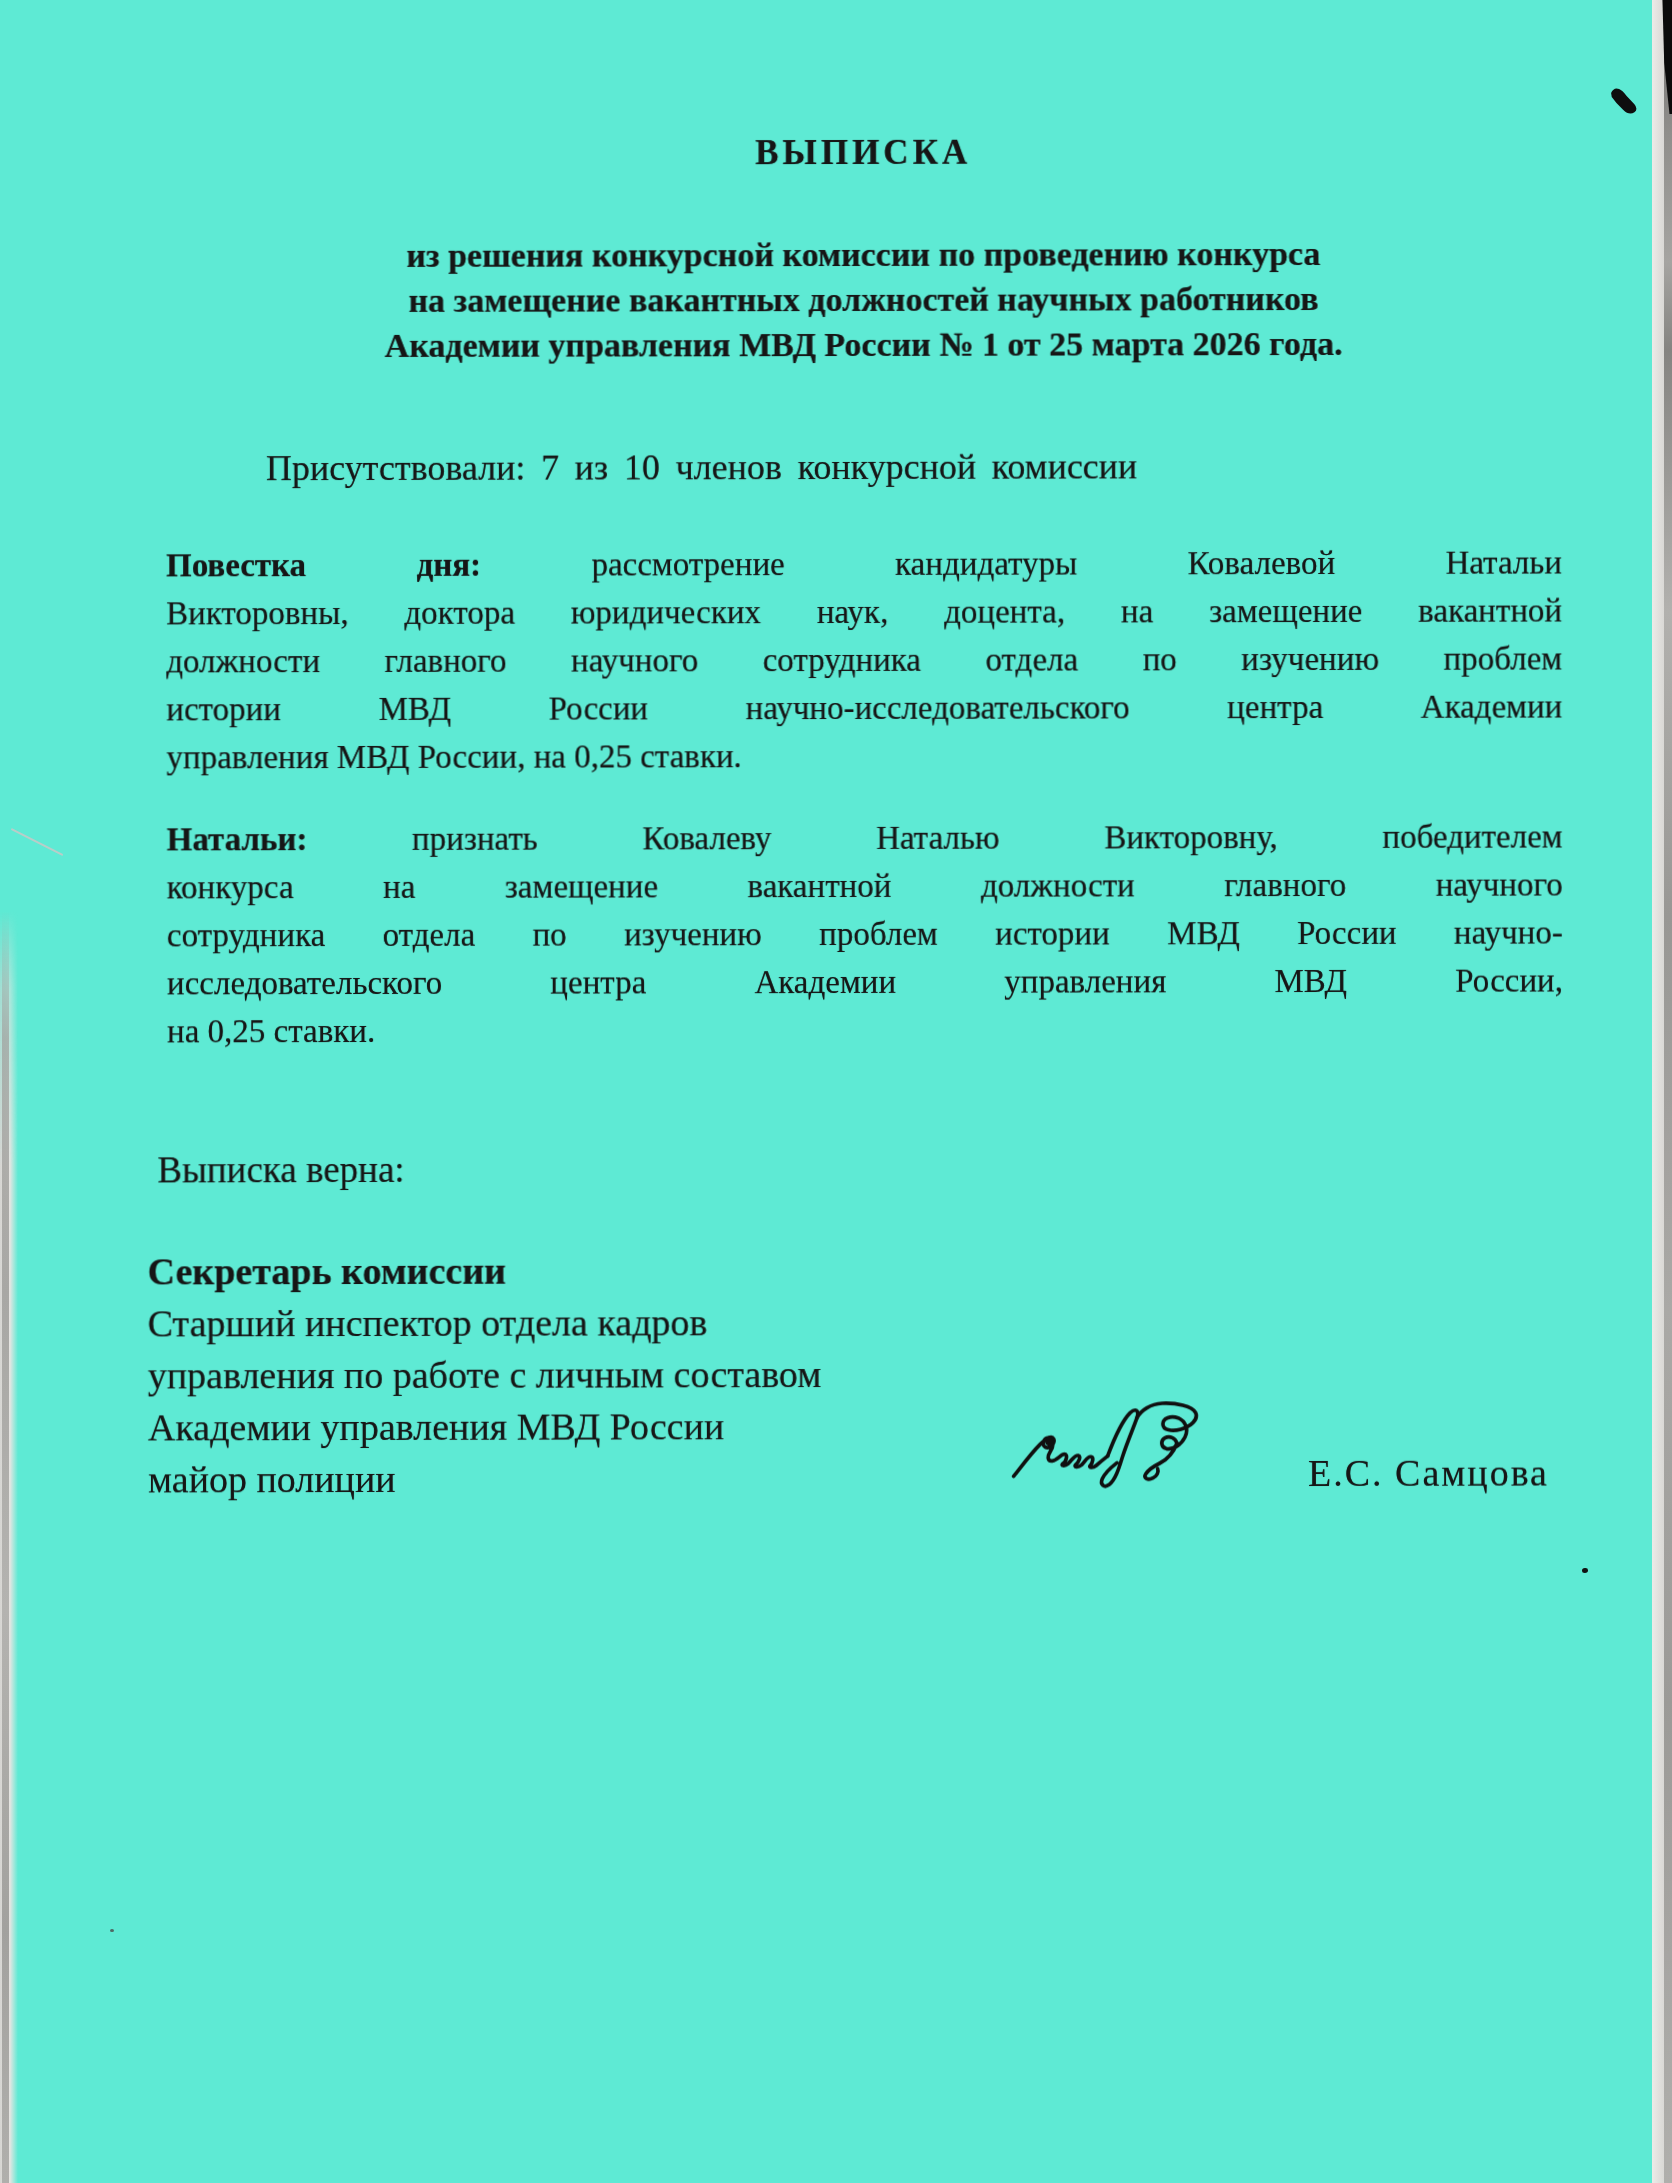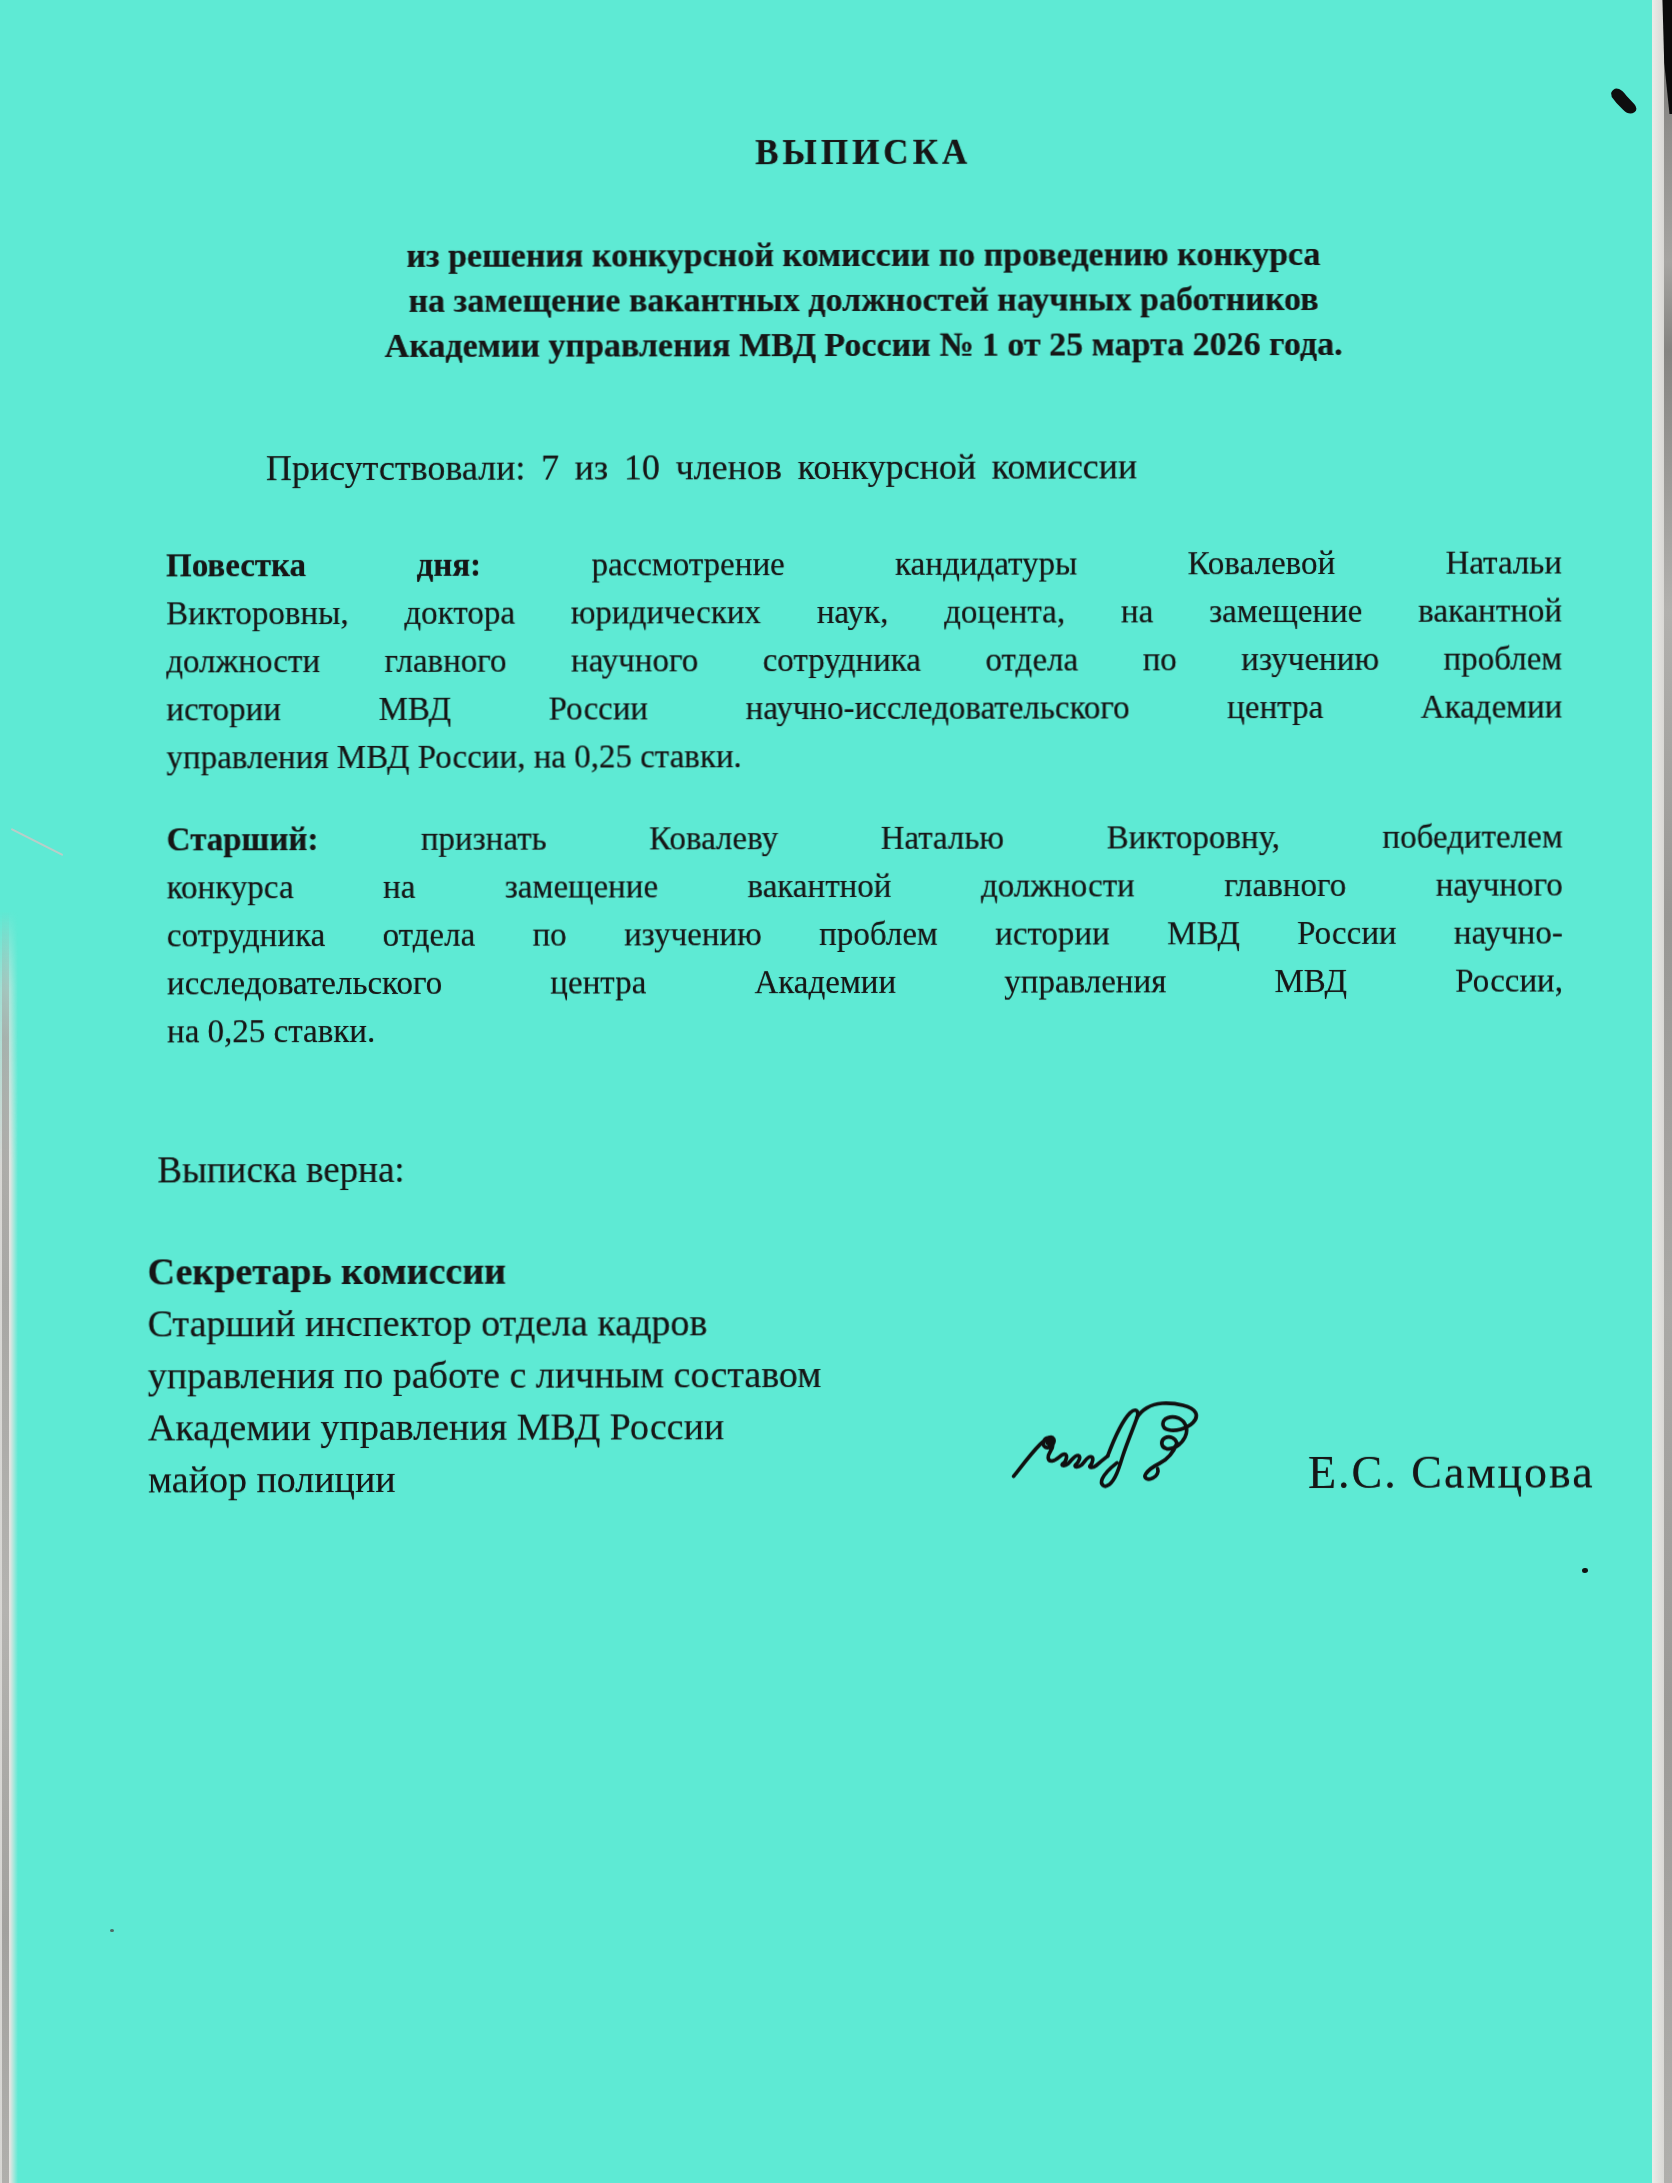--- a/index.html
+++ b/index.html
@@ -135,7 +135,7 @@
     </div>
 
     <div class="para para-decision">
-      <div class="jl"><span class="lead">Старший:</span> <span>признать Ковалеву Наталью Викторовну, победителем</span></div>
+      <div class="jl"><span class="lead">Натальи:</span> <span>признать Ковалеву Наталью Викторовну, победителем</span></div>
       <div class="jl">конкурса на замещение вакантной должности главного научного</div>
       <div class="jl">сотрудника отдела по изучению проблем истории МВД России научно-</div>
       <div class="jl">исследовательского центра Академии управления МВД России,</div>

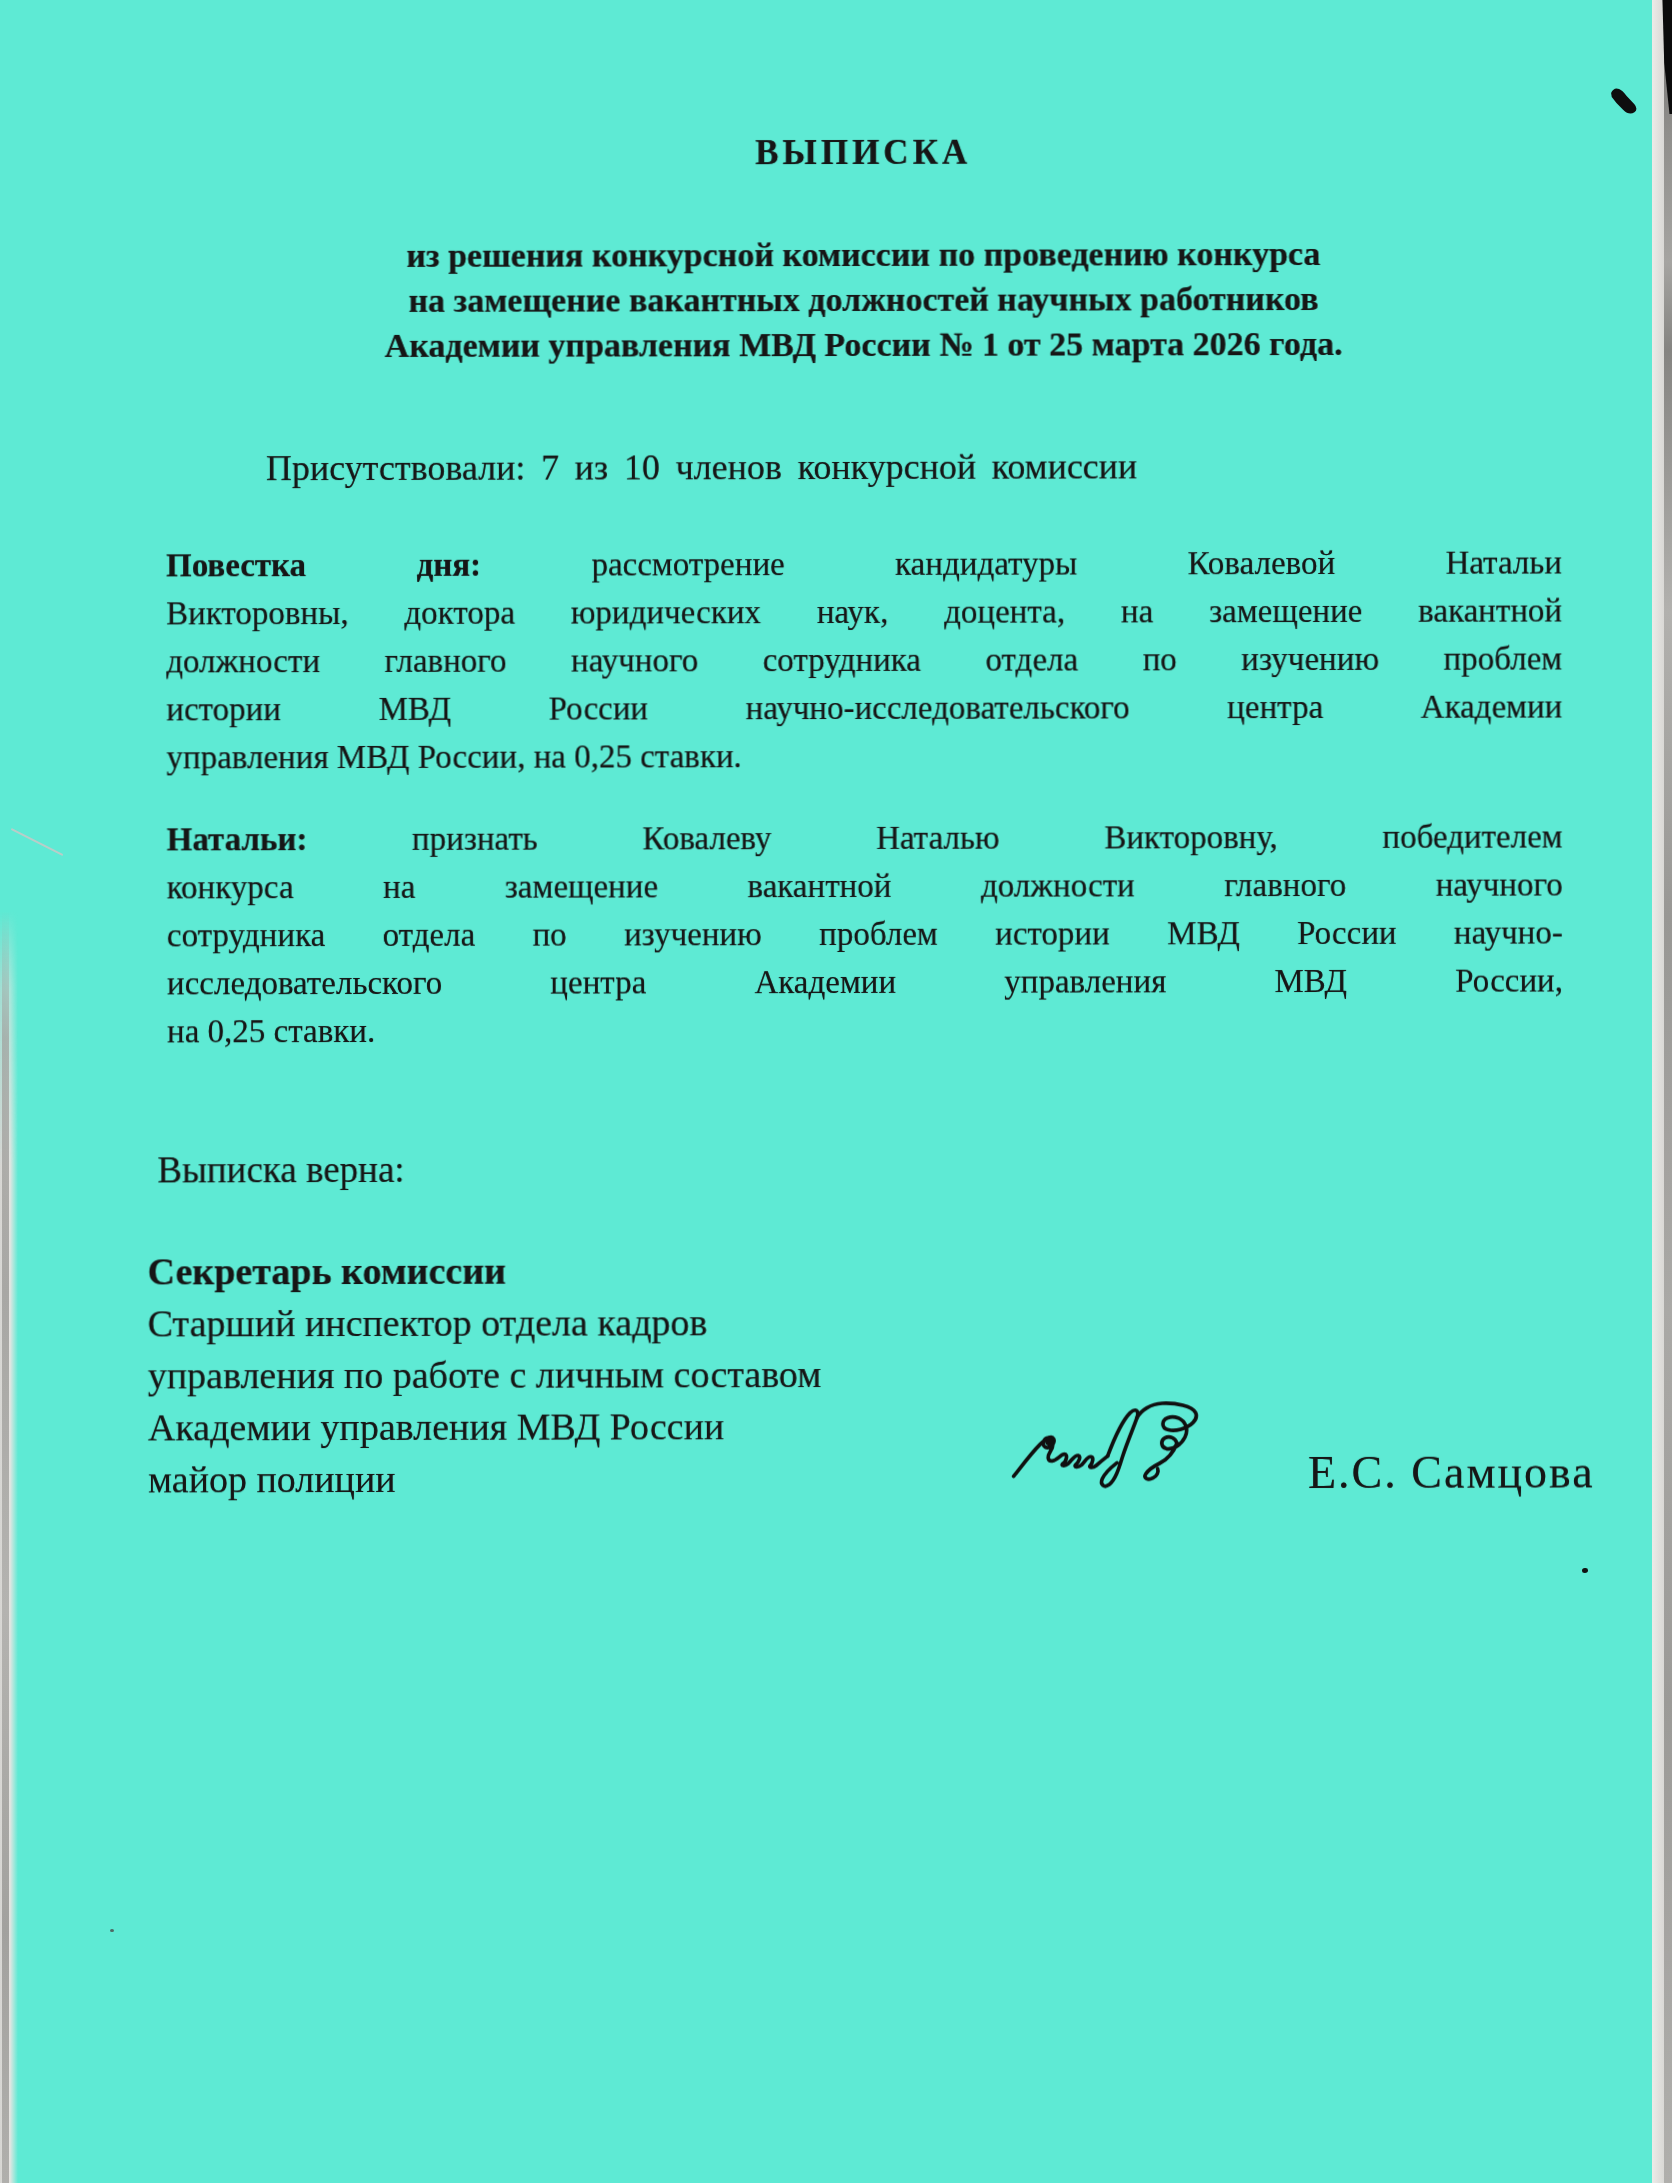--- a/index.html
+++ b/index.html
@@ -54,7 +54,7 @@
   .signatory .role-bold{font-weight:700;}
   .sig-name{
     position:absolute;left:1307px;top:1453px;
-    font-size:46px;letter-spacing:2px;line-height:42px;
+    font-size:38px;letter-spacing:2px;line-height:42px;
   }
   .signature-svg{position:absolute;left:1008px;top:1402px;}
   

